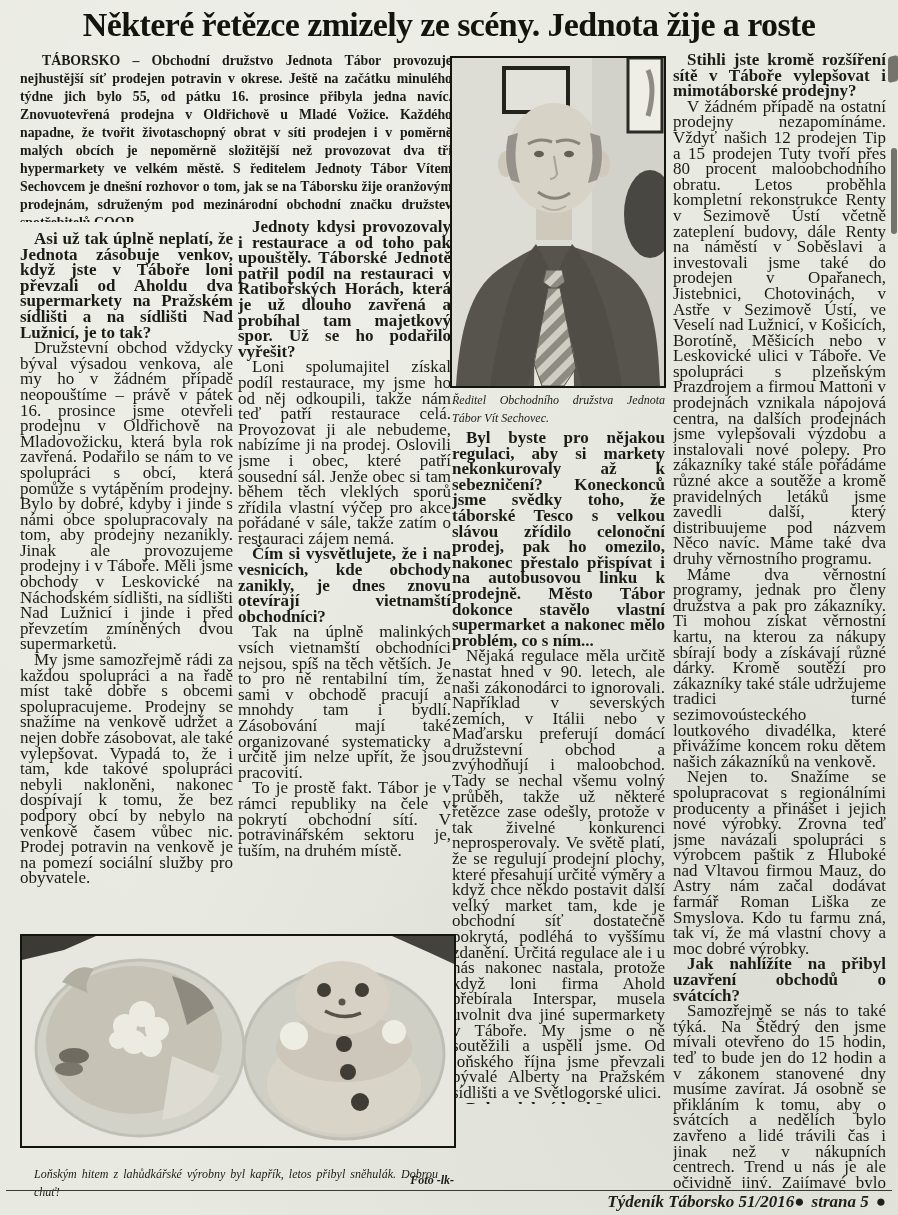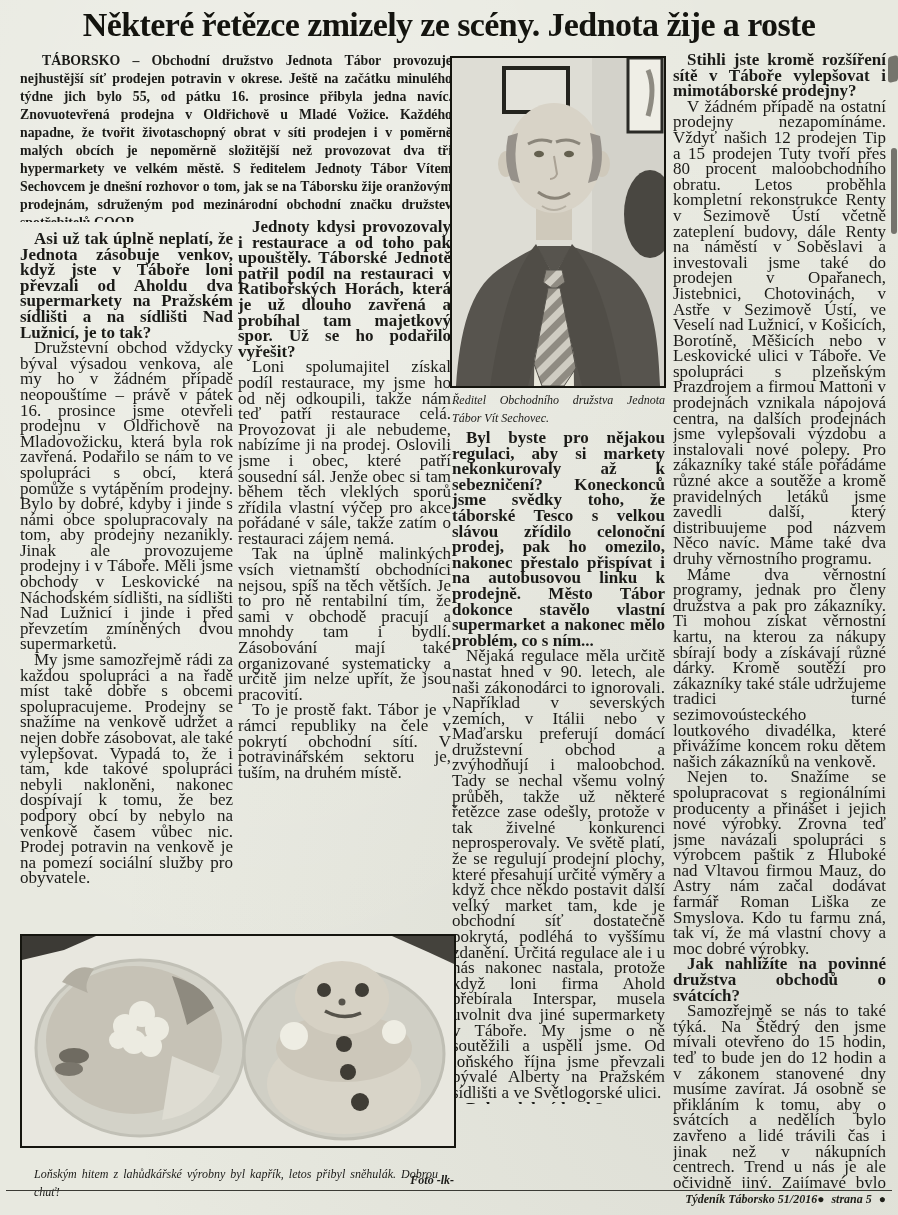--- a/index.html
+++ b/index.html
@@ -76,6 +76,7 @@
   <div class="col" id="col2">
     <p class="q">Jednoty kdysi provozovaly i restaurace a od toho pak upouštěly. Táborské Jednotě patřil podíl na restauraci v Ratibořských Horách, která je už dlouho zavřená a probíhal tam majetkový spor. Už se ho podařilo vyřešit?</p>
     <p class="a">Loni spolumajitel získal podíl restaurace, my jsme ho od něj odkoupili, takže nám teď patří restaurace celá. Provozovat ji ale nebudeme, nabízíme ji na prodej. Oslovili jsme i obec, které patří sousední sál. Jenže obec si tam během těch vleklých sporů zřídila vlastní výčep pro akce pořádané v sále, takže zatím o restauraci zájem nemá.</p>
+    <p class="q">Čím si vysvětlujete, že i na vesnicích, kde obchody zanikly, je dnes znovu otevírají vietnamští obchodníci?</p>
     <p class="a">Tak na úplně malinkých vsích vietnamští obchodníci nejsou, spíš na těch větších. Je to pro ně rentabilní tím, že sami v obchodě pracují a mnohdy tam i bydlí. Zásobování mají také organizované systematicky a určitě jim nelze upřít, že jsou pracovití.</p>
     <p class="a">To je prostě fakt. Tábor je v rámci republiky na čele v pokrytí obchodní sítí. V potravinářském sektoru je, tuším, na druhém místě.</p>
   </div>

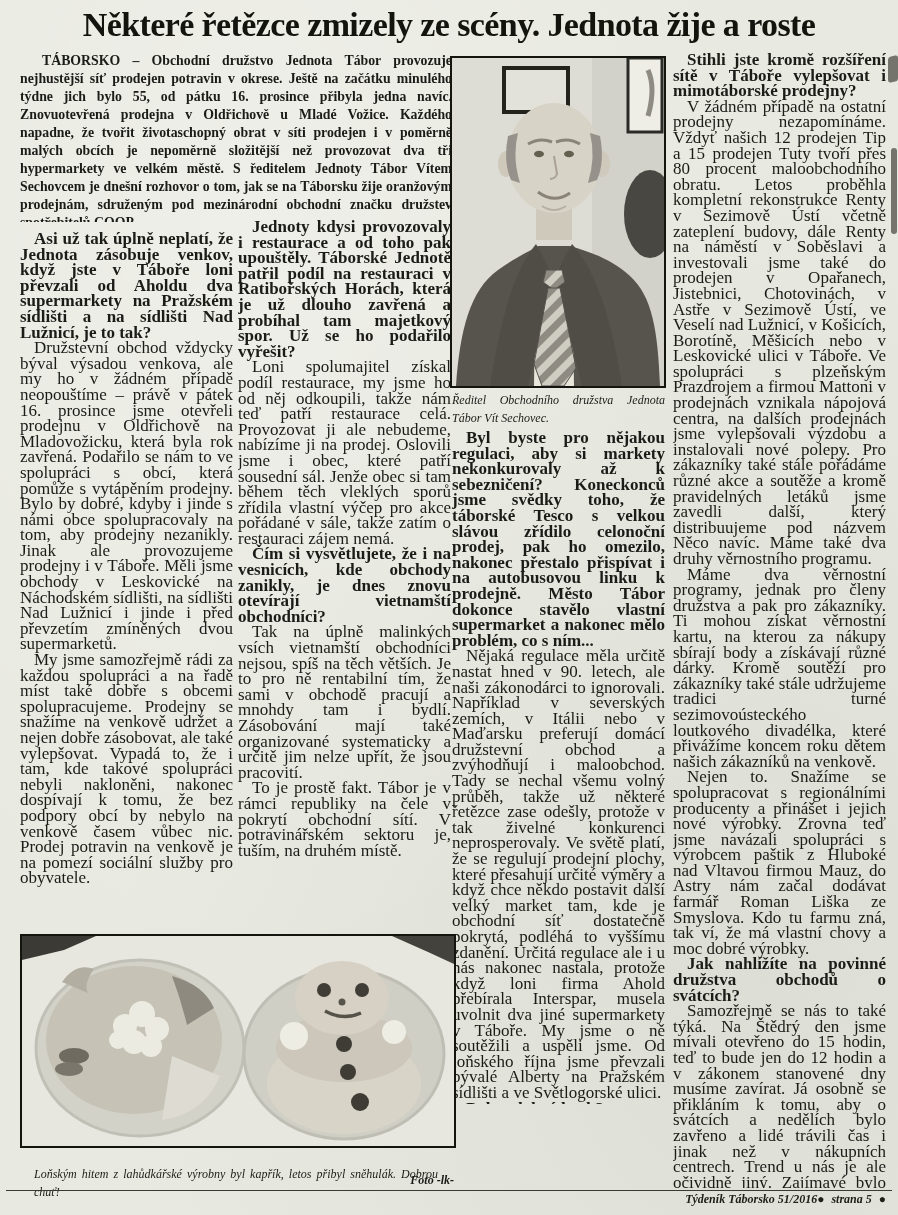--- a/index.html
+++ b/index.html
@@ -132,7 +132,7 @@
     <p class="a">V žádném případě na ostatní prodejny nezapomínáme. Vždyť našich 12 prodejen Tip a 15 prodejen Tuty tvoří přes 80 procent maloobchodního obratu. Letos proběhla kompletní rekonstrukce Renty v Sezimově Ústí včetně zateplení budovy, dále Renty na náměstí v Soběslavi a investovali jsme také do prodejen v Opařanech, Jistebnici, Chotovinách, v Astře v Sezimově Ústí, ve Veselí nad Lužnicí, v Košicích, Borotíně, Měšicích nebo v Leskovické ulici v Táboře. Ve spolupráci s plzeňským Prazdrojem a firmou Mattoni v prodejnách vznikala nápojová centra, na dalších prodejnách jsme vylepšovali výzdobu a instalovali nové polepy. Pro zákazníky také stále pořádáme různé akce a soutěže a kromě pravidelných letáků jsme zavedli další, který distribuujeme pod názvem Něco navíc. Máme také dva druhy věrnostního programu.</p>
     <p class="a">Máme dva věrnostní programy, jednak pro členy družstva a pak pro zákazníky. Ti mohou získat věrnostní kartu, na kterou za nákupy sbírají body a získávají různé dárky. Kromě soutěží pro zákazníky také stále udržujeme tradici turné sezimovoústeckého loutkového divadélka, které přivážíme koncem roku dětem našich zákazníků na venkově.</p>
     <p class="a">Nejen to. Snažíme se spolupracovat s regionálními producenty a přinášet i jejich nové výrobky. Zrovna teď jsme navázali spolupráci s výrobcem paštik z Hluboké nad Vltavou firmou Mauz, do Astry nám začal dodávat farmář Roman Liška ze Smyslova. Kdo tu farmu zná, tak ví, že má vlastní chovy a moc dobré výrobky.</p>
-    <p class="q">Jak nahlížíte na povinné družstva obchodů o svátcích?</p>
+    <p class="q">Jak nahlížíte na přibyl uzavření obchodů o svátcích?</p>
     <p class="a">Samozřejmě se nás to také týká. Na Štědrý den jsme mívali otevřeno do 15 hodin, teď to bude jen do 12 hodin a v zákonem stanovené dny musíme zavírat. Já osobně se přikláním k tomu, aby o svátcích a nedělích bylo zavřeno a lidé trávili čas i jinak než v nákupních centrech. Trend u nás je ale očividně jiný. Zajímavé bylo sledovat i to, jak zákazníci zareagovali na první svátek, kdy byly prodejny zavřené. Den předem vzali obchody doslova útokem.</p>
     <p class="cont">Pokračování na straně 6</p>
   </div>

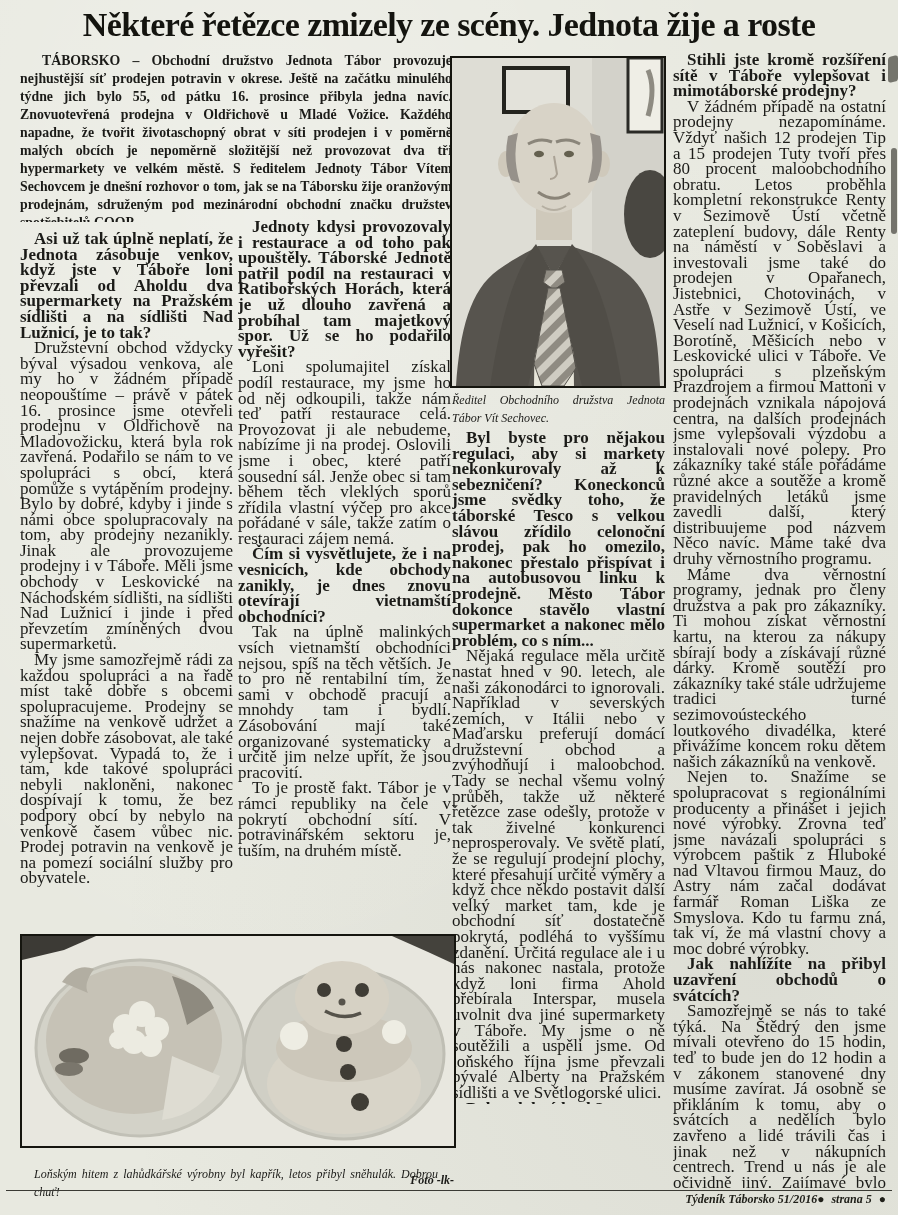--- a/index.html
+++ b/index.html
@@ -48,7 +48,7 @@
   #food-caption .credit{position:absolute;right:2px;bottom:1px;font-weight:bold;font-style:italic;}
   .footer-rule{position:absolute;left:6px;top:1190px;width:886px;border-top:1.6px solid #3a3a34;}
   .footer{
-    position:absolute;right:12px;top:1192px;font-size:12px;font-weight:bold;font-style:italic;
+    position:absolute;right:12px;top:1192px;font-size:17px;font-weight:bold;font-style:italic;
     white-space:nowrap;color:#20201a;
   }
   .footer .gap{display:inline-block;width:7px;}

